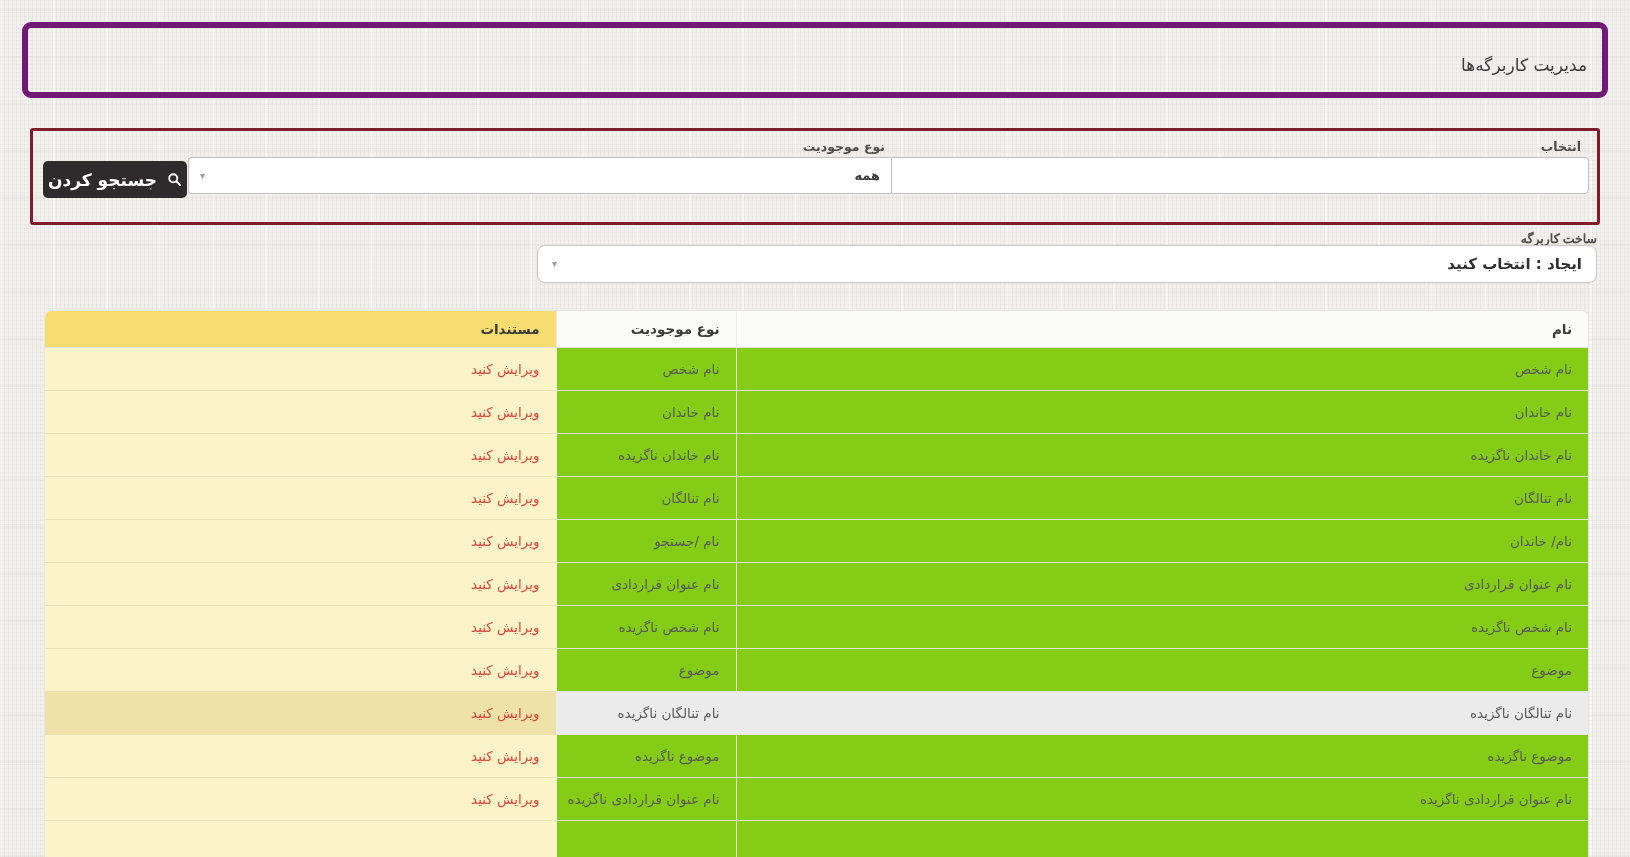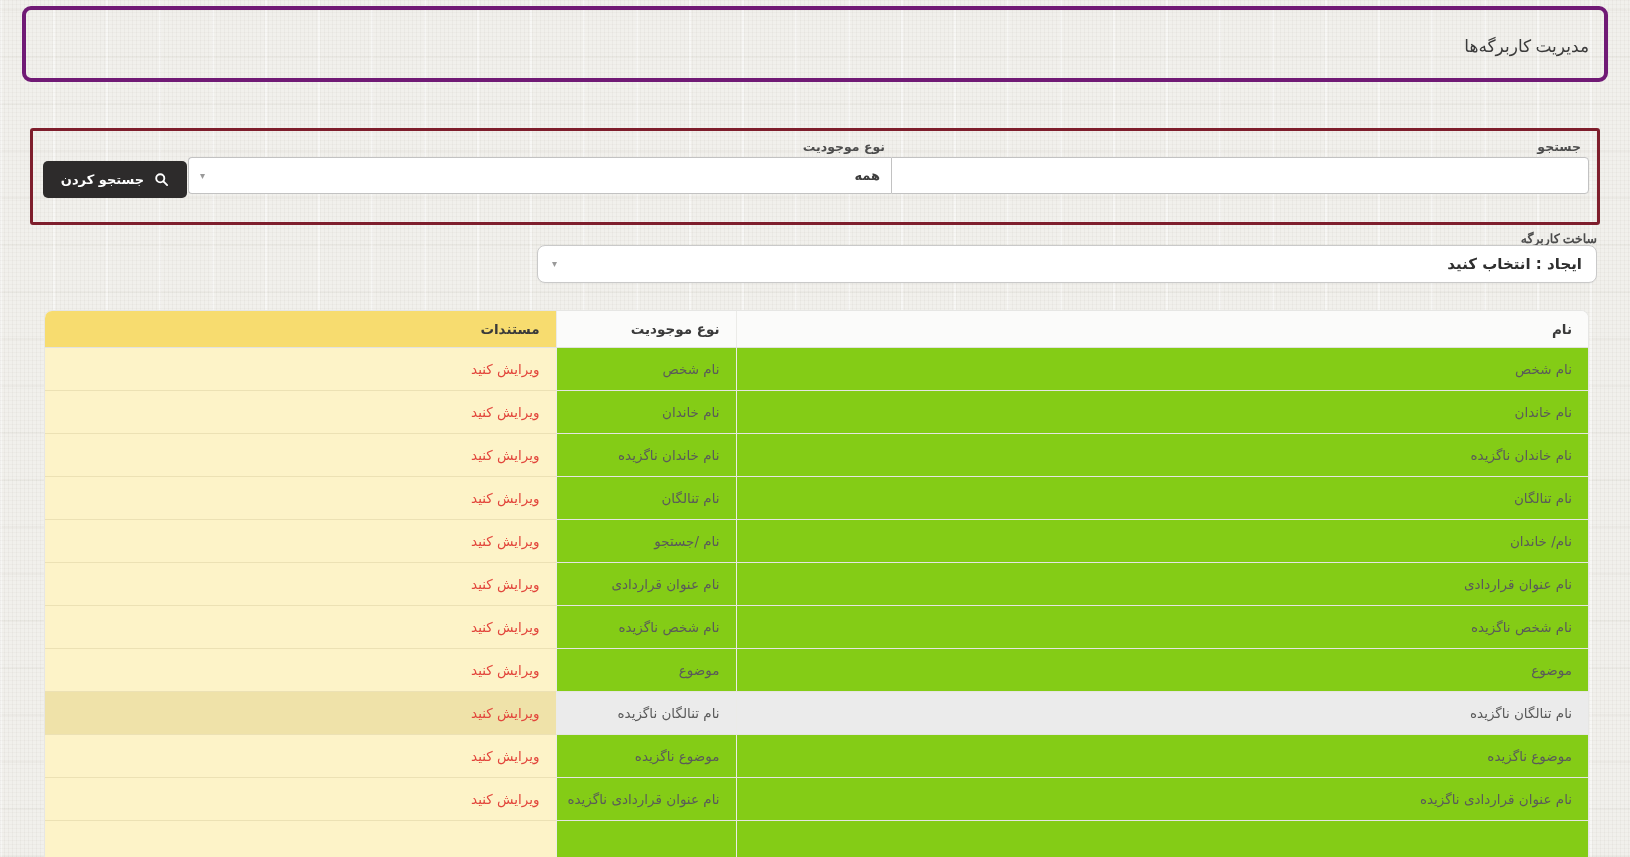--- a/index.html
+++ b/index.html
@@ -18,8 +18,8 @@
 
   
   .title-panel {
-    position: absolute; top: 6px; right: 22px; left: 22px; height: 76px;
-    border: 4px solid #701a75; border-radius: 9px; font-family: Liberation Serif, serif;
+    position: absolute; top: 22px; right: 22px; left: 22px; height: 76px;
+    border: 6px solid #701a75; border-radius: 9px;
   }
   .title-panel h1 {
     font-size: 17px; font-weight: 400; color: #3b3b3b;

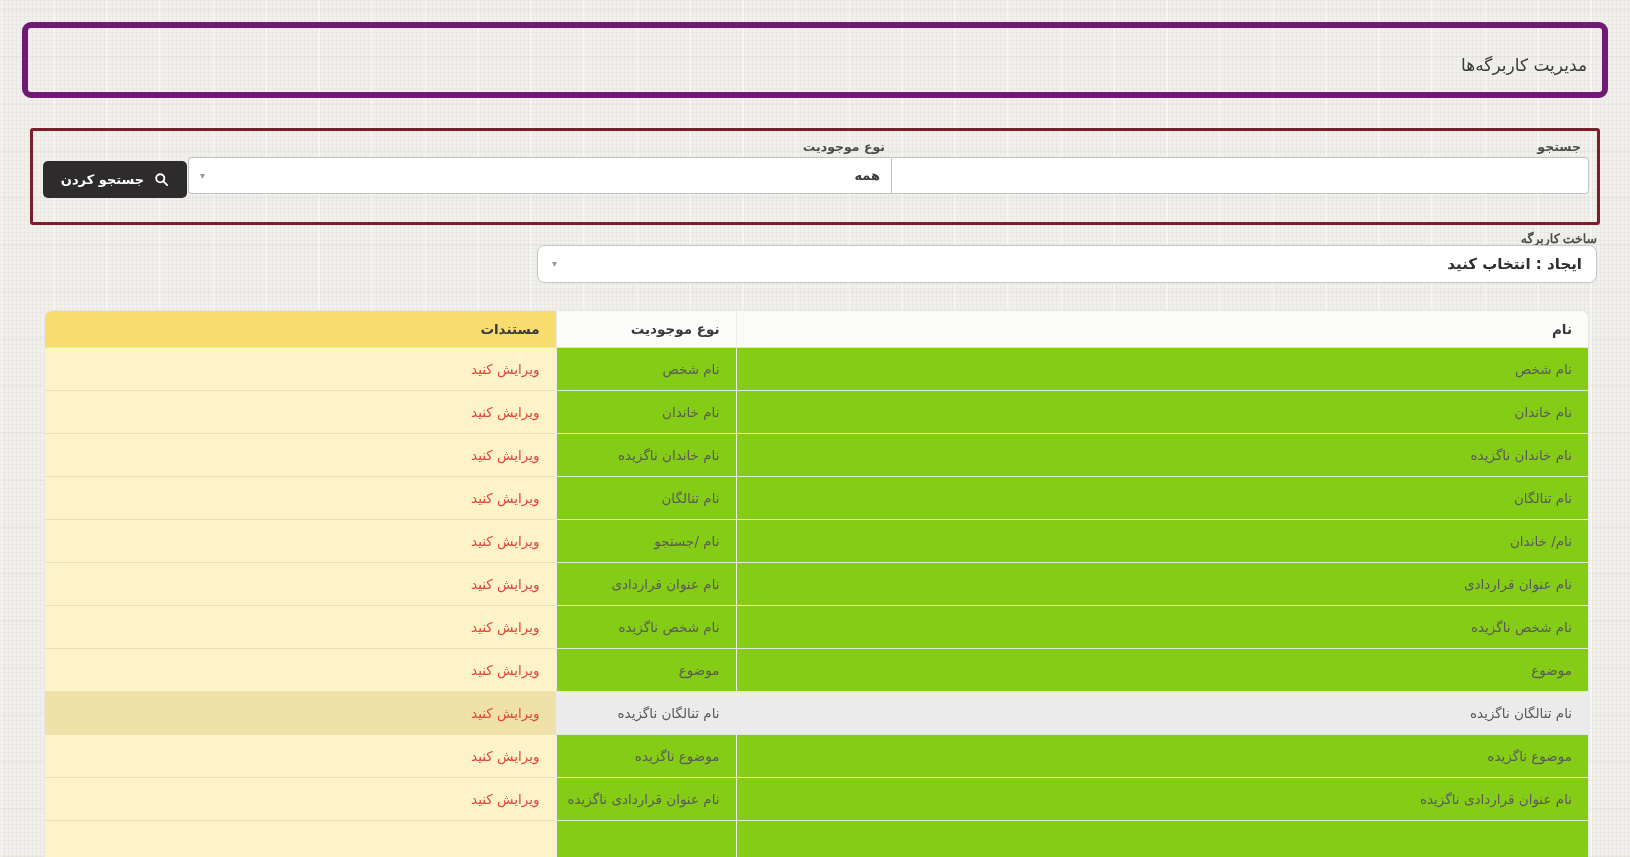--- a/index.html
+++ b/index.html
@@ -102,7 +102,7 @@
 </div>
 
 <div class="search-panel">
-  <div class="panel-label search-label">جستجو</div>
+  <div class="panel-label search-label">انتخاب</div>
   <div class="panel-label entity-label">نوع موجودیت</div>
   <div class="fields">
     <input class="search-input" type="text" value="" style="">

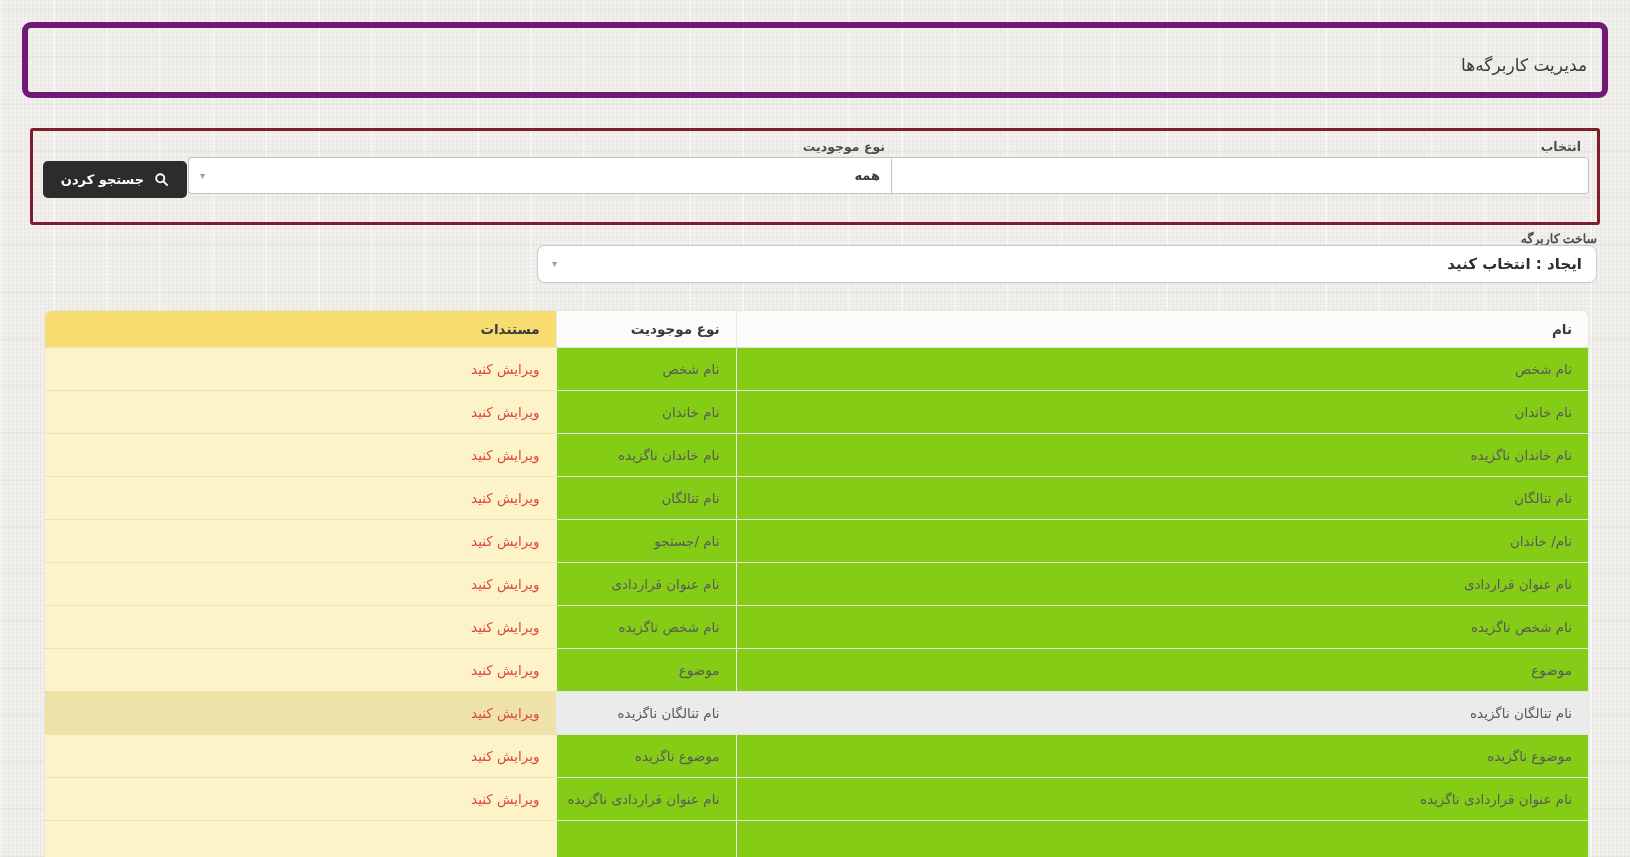--- a/index.html
+++ b/index.html
@@ -57,7 +57,7 @@
     background: var(--button-bg, #2d2b2b); color: #fff;
     border: none; border-radius: 5px; cursor: pointer;
     display: flex; align-items: center; justify-content: center; gap: 10px;
-    font-family: inherit; font-size: 13px; font-weight: 600;
+    font-family: inherit; font-size: 17px; font-weight: 600;
   }
   .search-btn svg { flex: 0 0 auto; }
 

